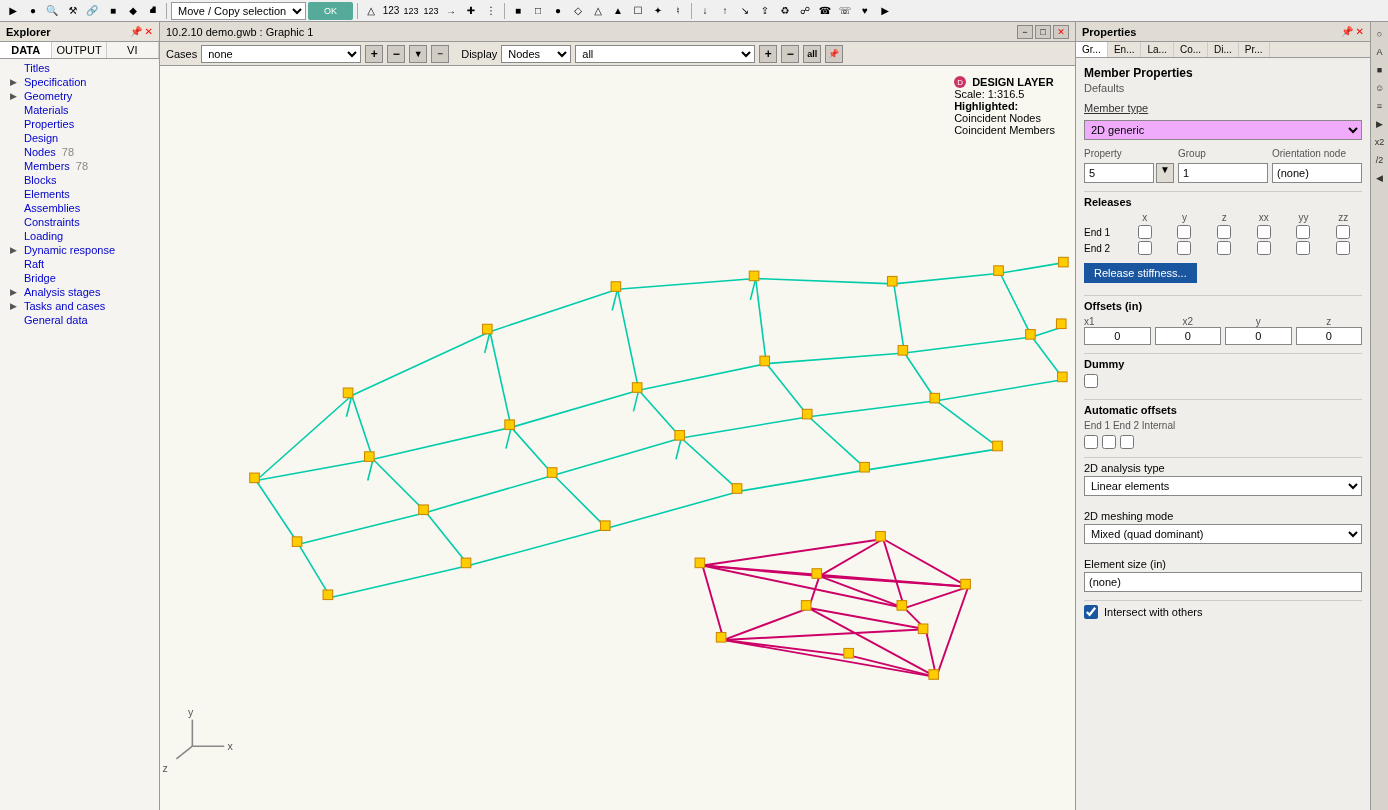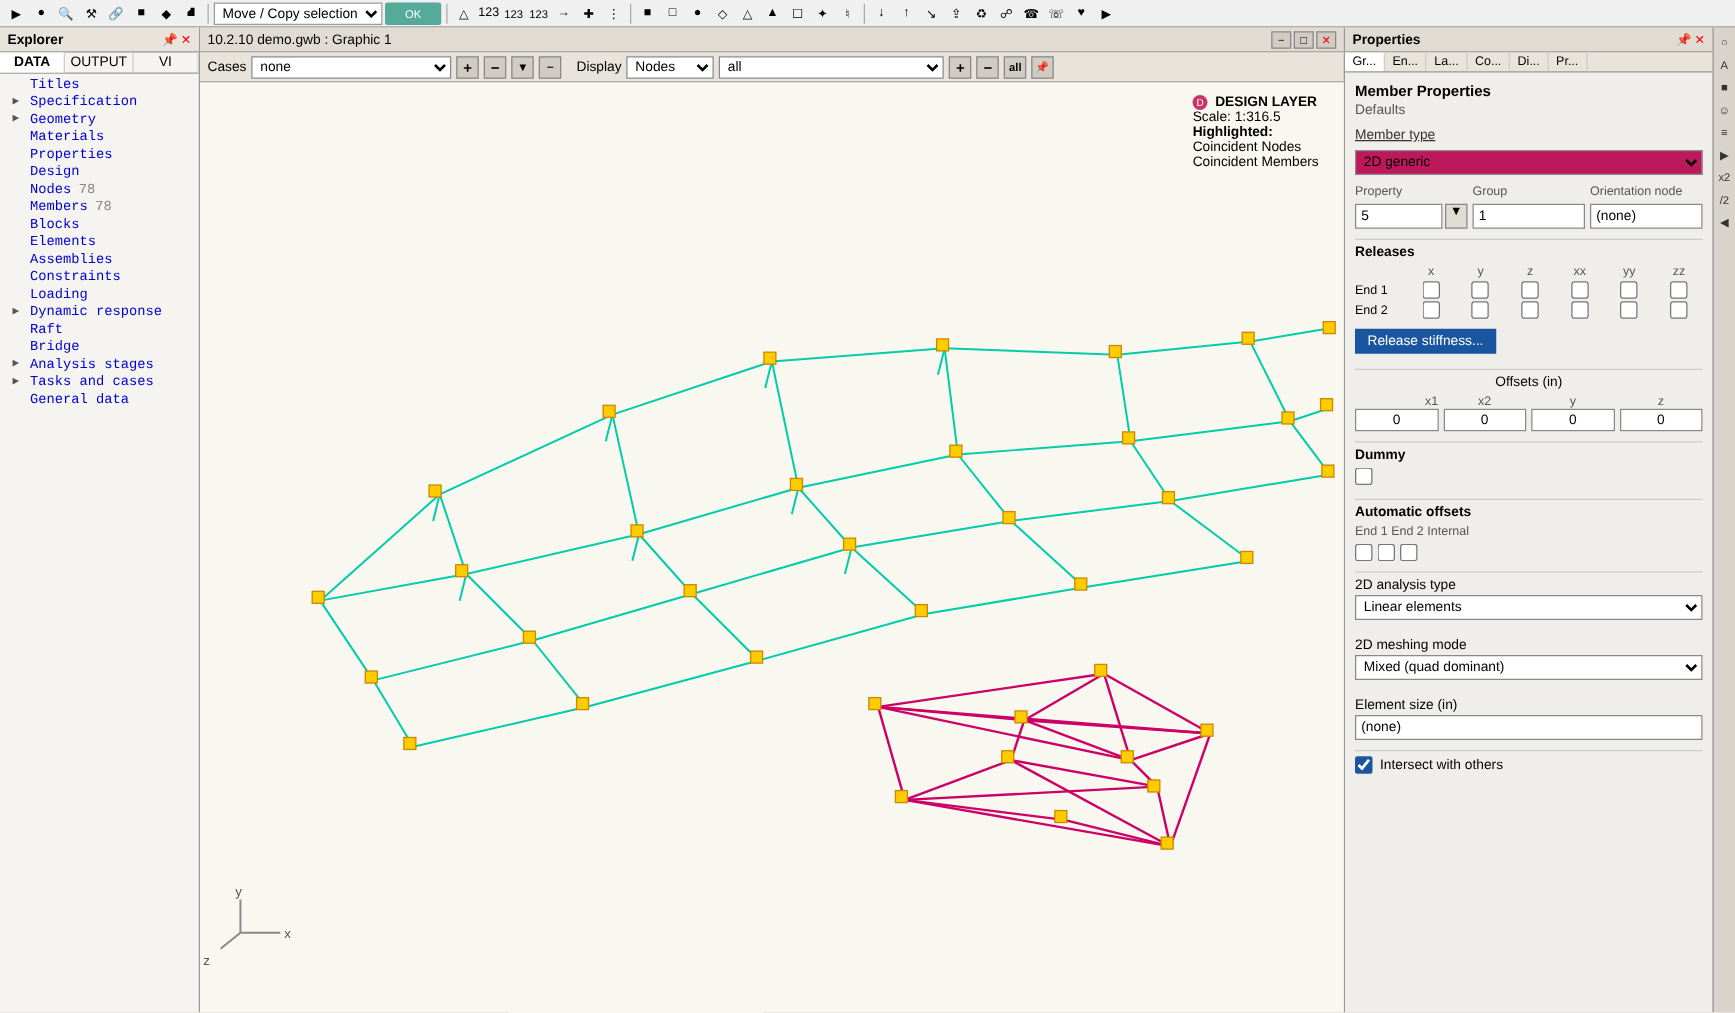--- a/index.html
+++ b/index.html
@@ -25,7 +25,7 @@
     .explorer-tab { flex: 1; text-align: center; padding: 2px 4px; font-size: 11px; cursor: pointer; border-right: 1px solid #ccc; }
     .explorer-tab.active { background: white; font-weight: bold; }
     .explorer-tree { flex: 1; overflow-y: auto; padding: 2px 0; }
-    .tree-item { padding: 1px 6px 1px 10px; cursor: pointer; font-size: 11px; display: flex; align-items: flex-start; gap: 4px; color: #000; font-family: Liberation Mono, monospace; }
+    .tree-item { padding: 1px 6px 1px 10px; cursor: pointer; font-size: 11px; display: flex; align-items: center; gap: 4px; color: #000; }
     .tree-arrow { font-size: 9px; color: #555; width: 10px; }
     .tree-item-count { color: #888; margin-left: 2px; }
     .tree-item-blue { color: #0000cc; }

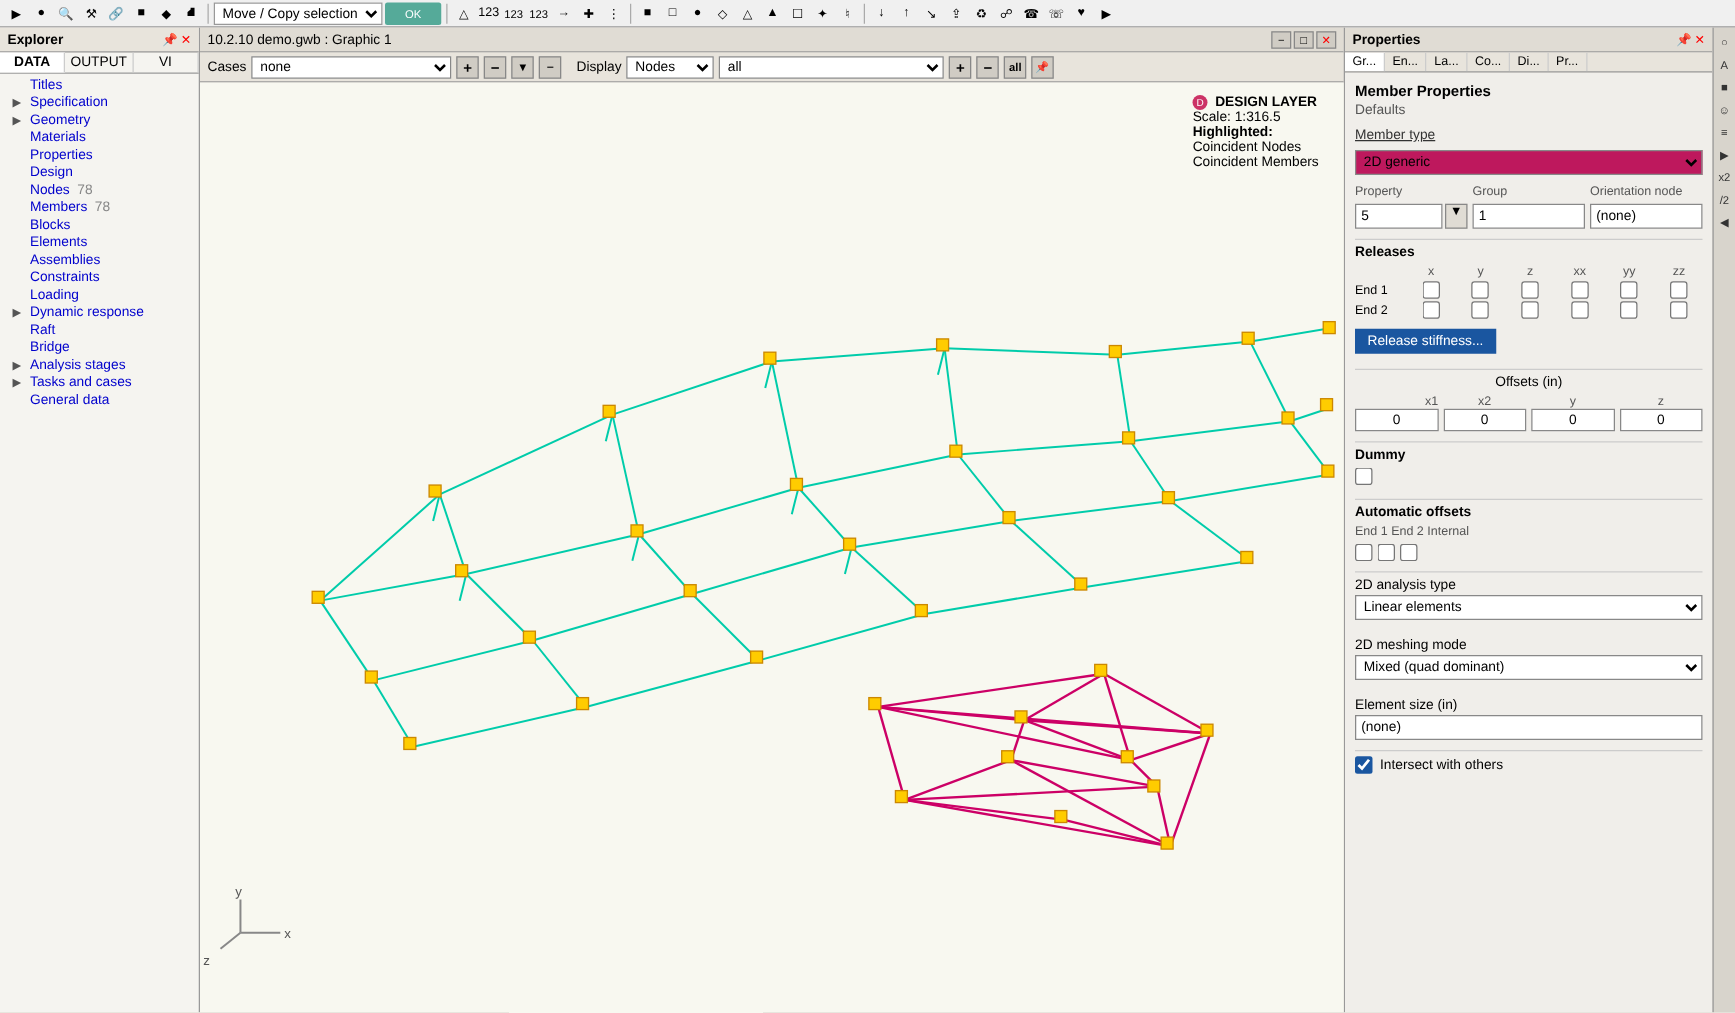--- a/index.html
+++ b/index.html
@@ -67,7 +67,7 @@
 
     .prop-row { display: flex; align-items: center; margin-bottom: 6px; gap: 6px; }
     .prop-label { font-size: 11px; color: #333; min-width: 80px; text-decoration: underline; }
-    .prop-select { height: 20px; border: 1px solid #888; background: #be185d; font-size: 11px; flex: 1; padding: 0 2px; }
+    .prop-select { height: 20px; border: 1px solid #888; background: #f0abfc; font-size: 11px; flex: 1; padding: 0 2px; }
     .prop-input { height: 20px; border: 1px solid #888; background: white; font-size: 11px; width: 60px; padding: 0 4px; }
 
     .releases-section { margin-bottom: 8px; }

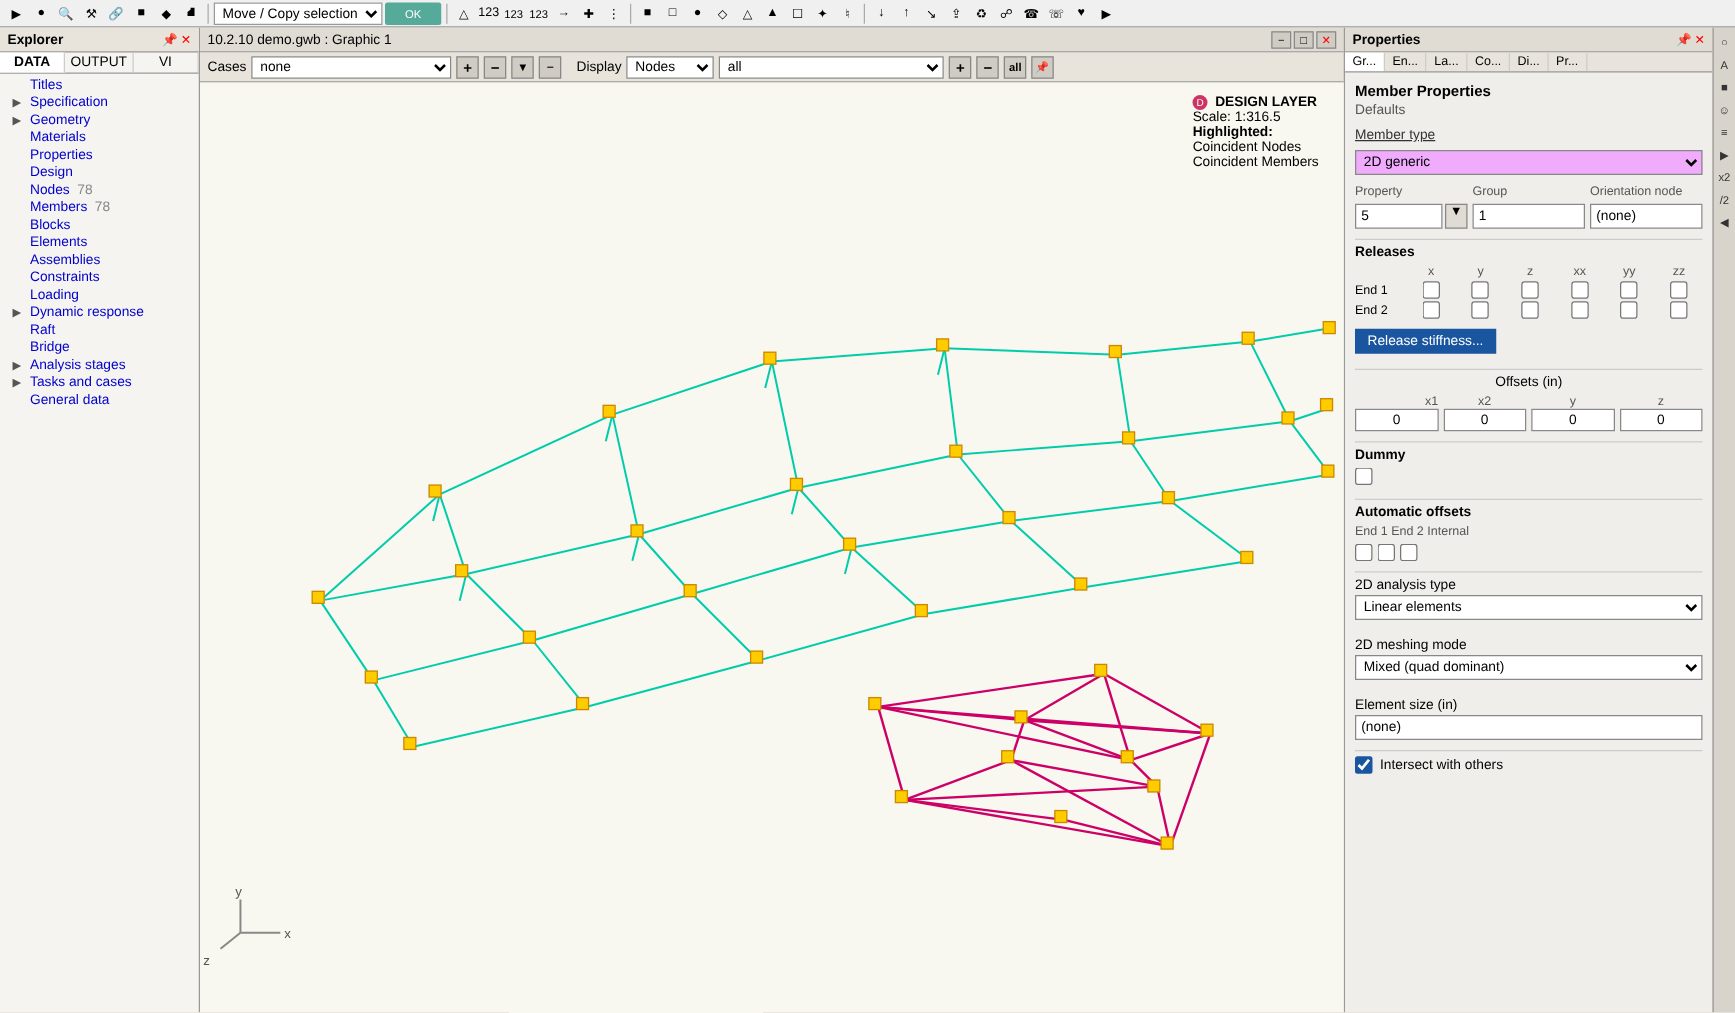--- a/index.html
+++ b/index.html
@@ -76,7 +76,7 @@
     .release-btn { background: #1a56a0; color: white; border: none; padding: 4px 10px; font-size: 11px; cursor: pointer; margin-bottom: 8px; }
 
     .offsets-section { margin-bottom: 8px; }
-    .offsets-title { font-size: 11px; font-weight: normal; margin-bottom: 4px; text-align: center; }
+    .offsets-title { font-size: 11px; font-weight: bold; margin-bottom: 4px; }
 
     .dummy-section { margin-bottom: 8px; }
     .dummy-title { font-size: 11px; font-weight: bold; margin-bottom: 4px; }

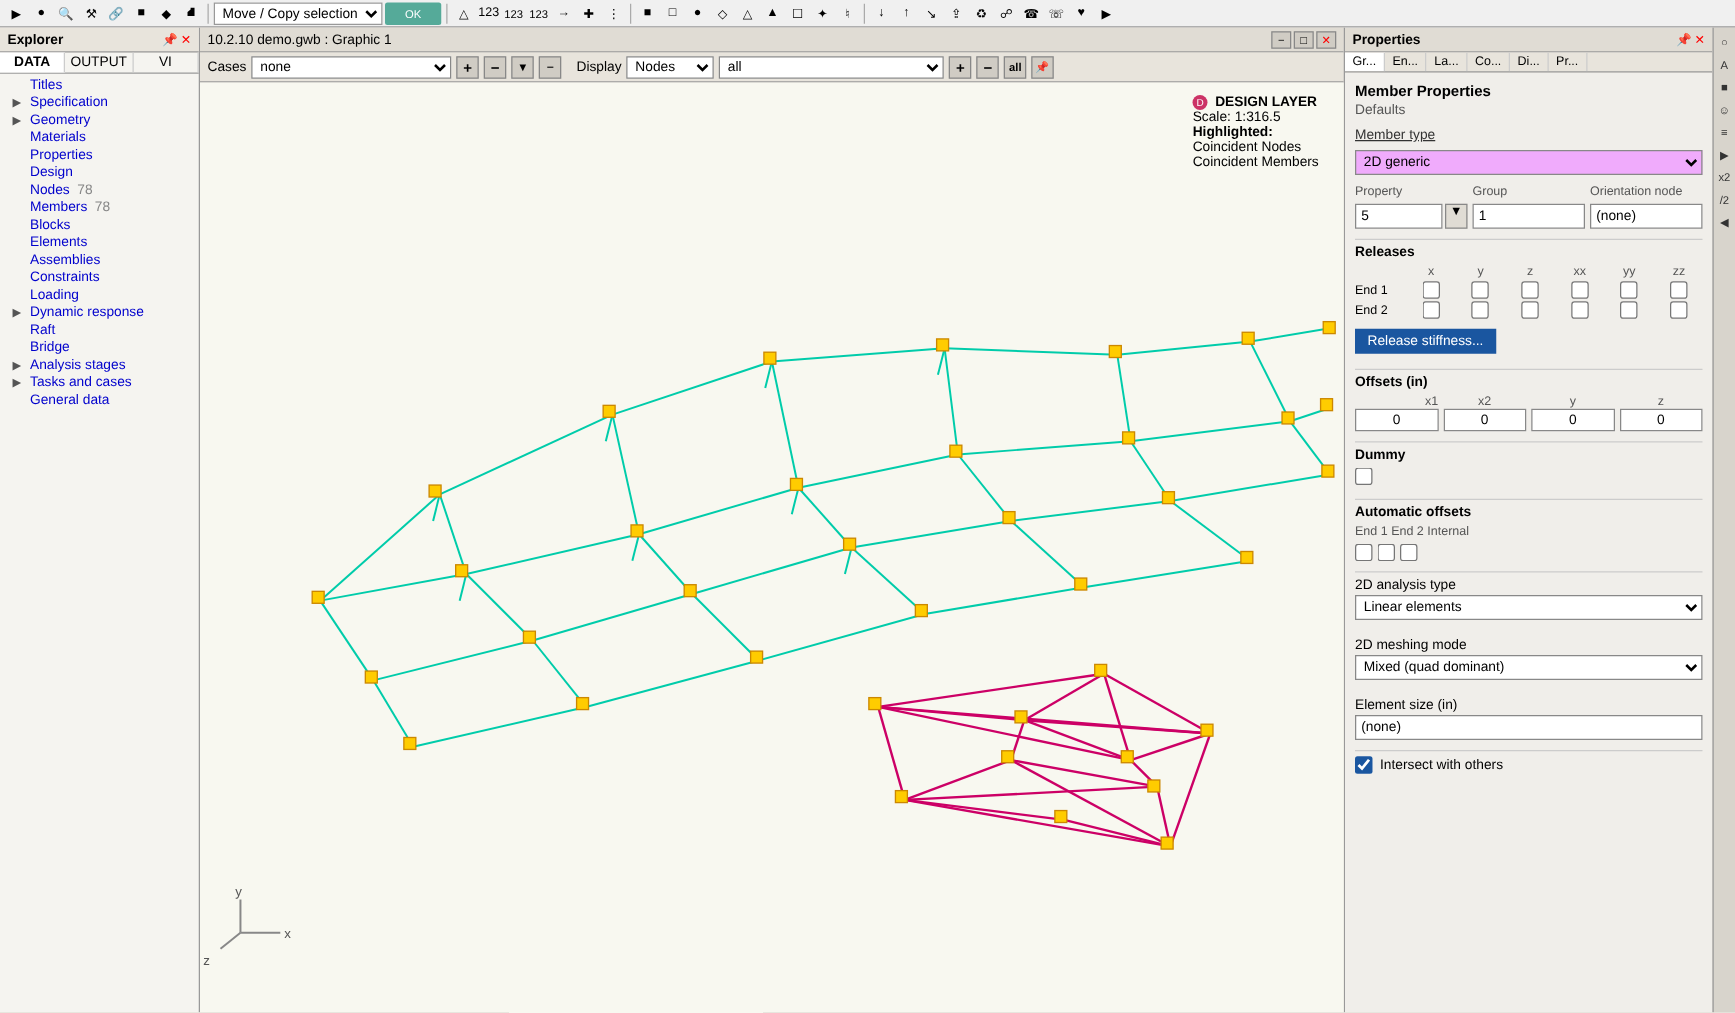--- a/index.html
+++ b/index.html
@@ -533,7 +533,7 @@
           <div class="offsets-title">Offsets (in)</div>
           <div style="display:grid;grid-template-columns:repeat(4,1fr);gap:4px;margin-top:4px;">
             <div>
-              <div style="font-size:10px;color:#555;text-align:right;">x1</div>
+              <div style="font-size:10px;color:#555;text-align:left;">x1</div>
               <input type="text" style="width: 100%; height: 18px; border: 1px solid rgb(136, 136, 136); text-align: center; font-size: 11px;" value="0">
             </div>
             <div>

